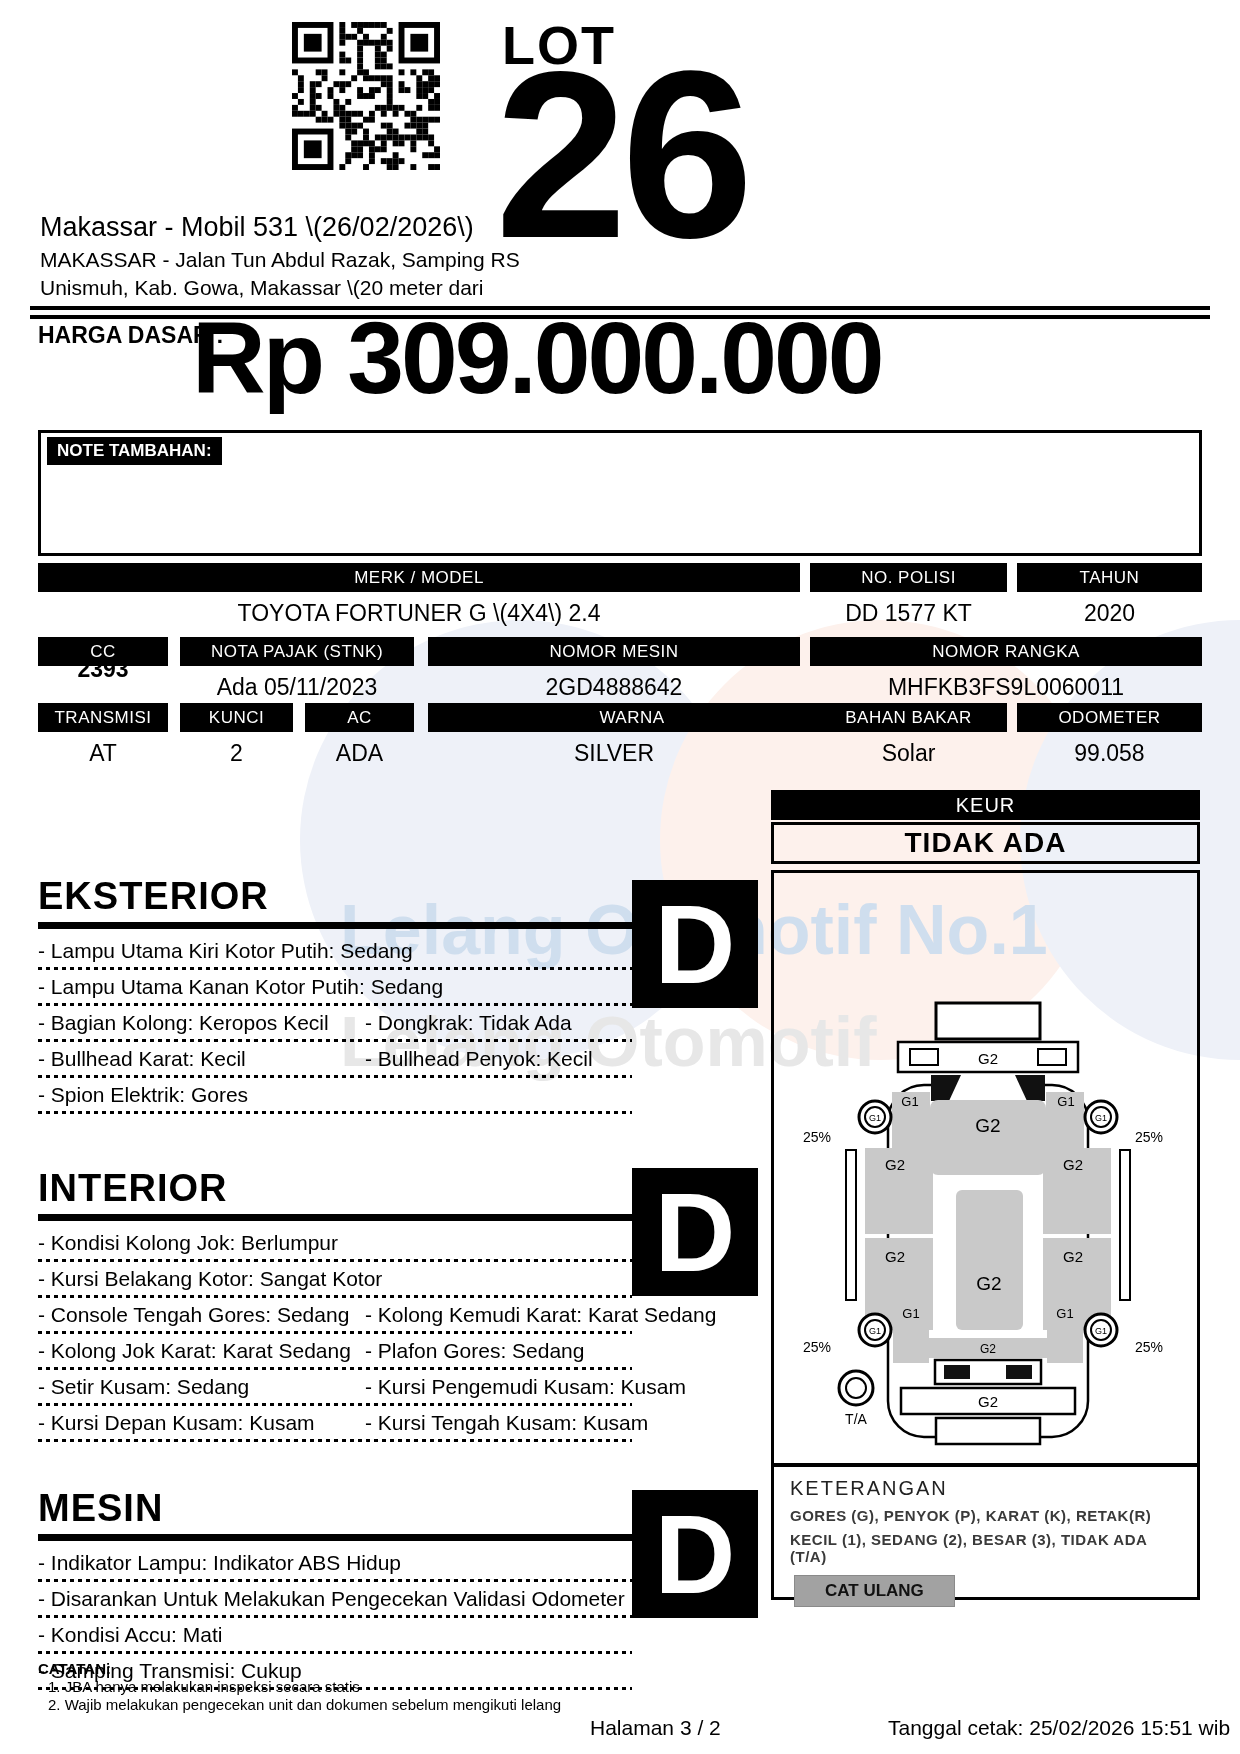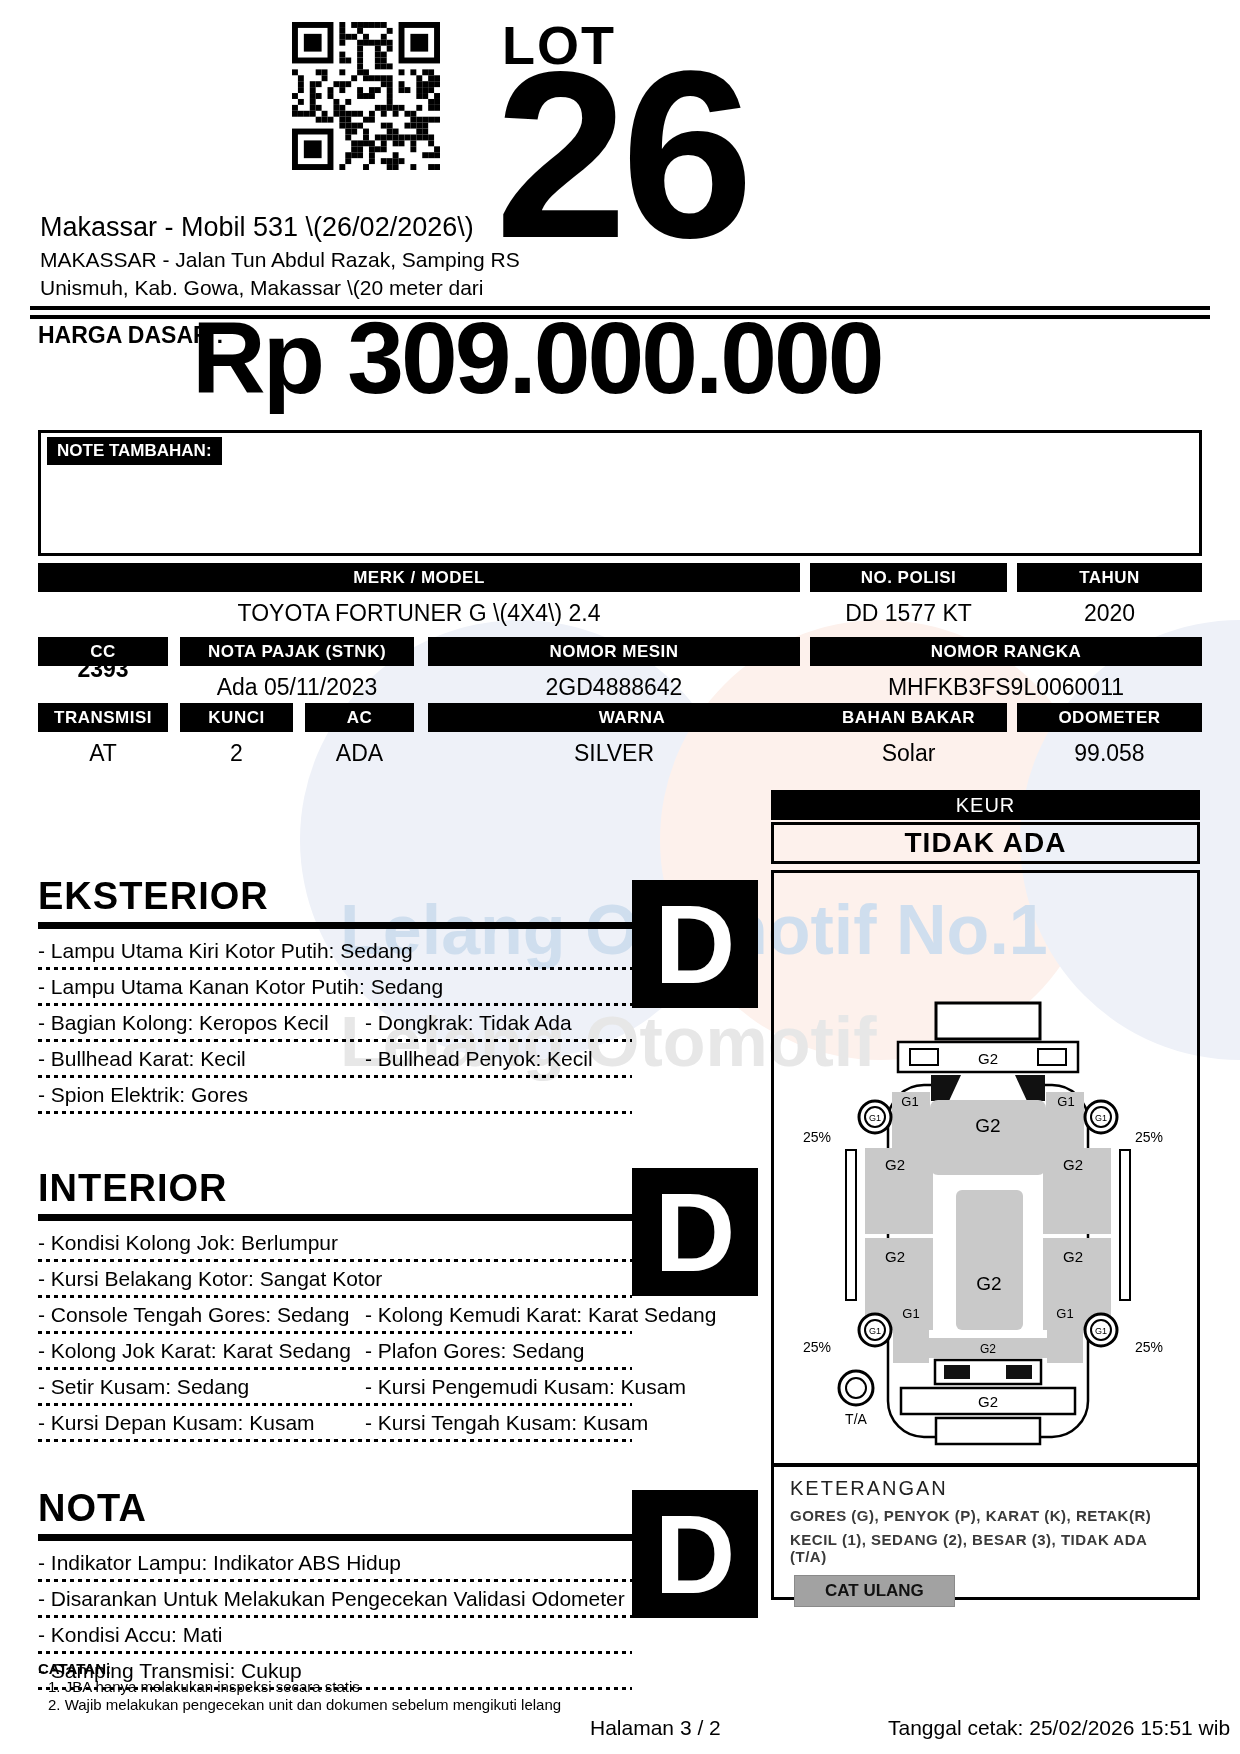--- a/index.html
+++ b/index.html
@@ -36,7 +36,7 @@
   #note-text{position:absolute;left:10px;top:8px;width:900px;font-size:20px;line-height:30px;text-indent:185px;}
 
   
-  .th{position:absolute;height:29px;background:#000;color:#fff;font-size:17px;font-weight:bold;
+  .th{position:absolute;height:29px;background:#000;color:#fff;font-size:17px;font-weight:normal;
       display:flex;align-items:center;justify-content:center;letter-spacing:.5px;}
   .td{position:absolute;height:38px;font-size:23px;display:flex;align-items:center;justify-content:center;}
 

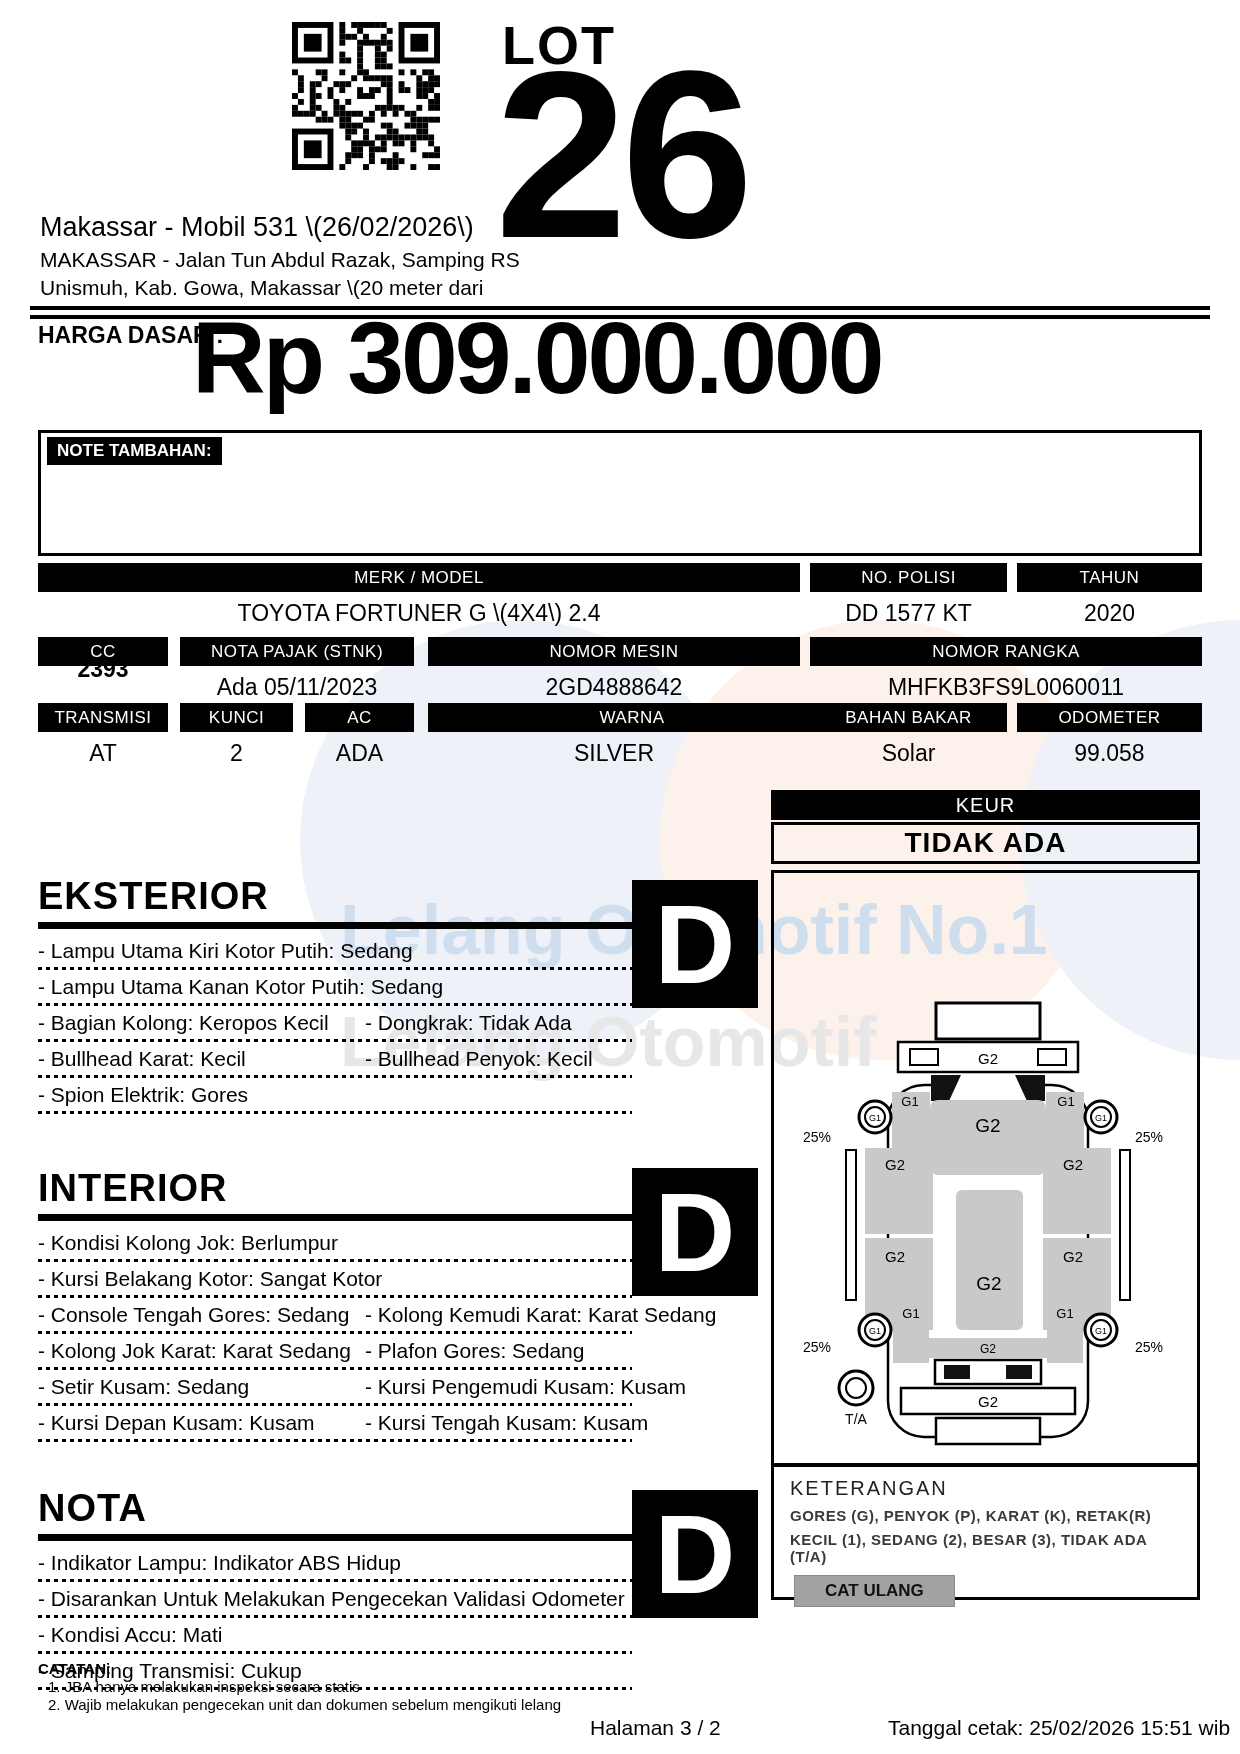--- a/index.html
+++ b/index.html
@@ -414,7 +414,7 @@
   <div id="grade-int" class="grade z1">D</div>
 
   <div class="section z1" style="top:1486px;">
-    <div class="sec-title">NOTA</div>
+    <div class="sec-title">MESIN</div>
     <div class="sec-rule"></div>
     <div class="rows">
       <div class="irow">

